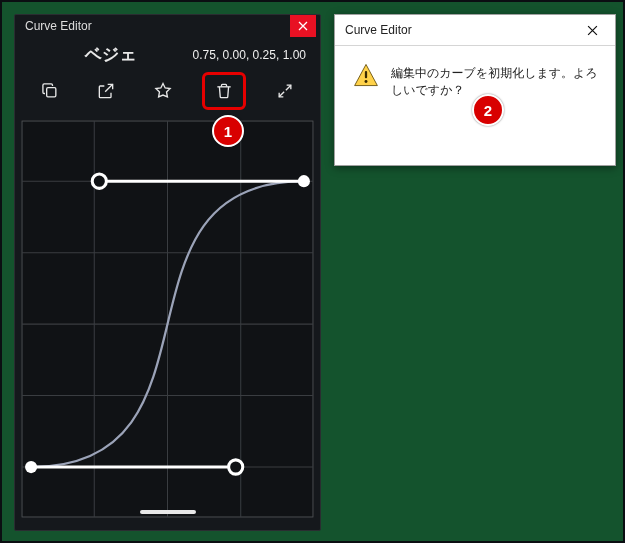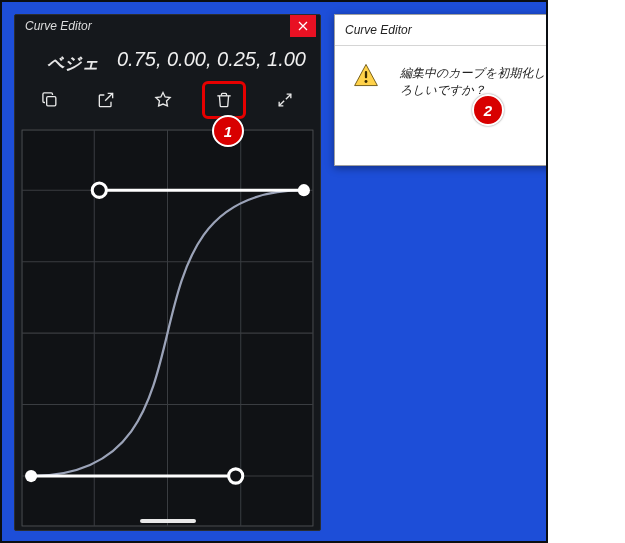--- a/index.html
+++ b/index.html
@@ -5,12 +5,11 @@
   html,body{margin:0;padding:0;font-family:"Segoe UI","Meiryo",sans-serif;}
   .stage{
     position:relative;
-    width:548px;height:543px;
-    background:#1d4ed8;
+    width:625px;height:543px;
+    background:#14532d;
     border:2px solid #0b0e12;
     box-sizing:border-box;
     overflow:hidden;
-    font-style:italic;
   }
 
   

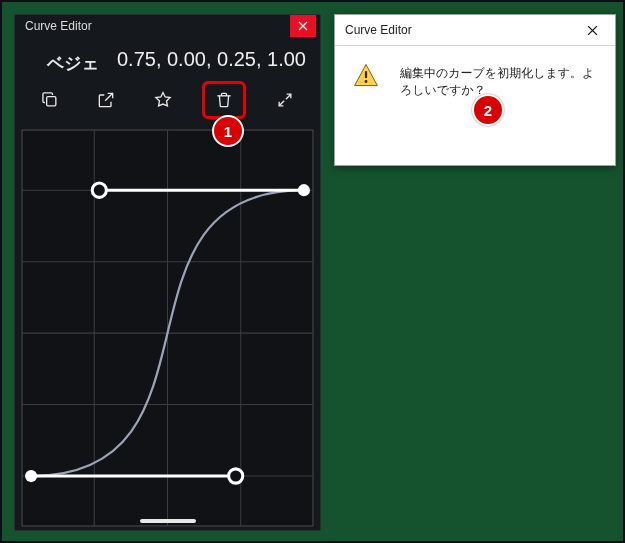--- a/index.html
+++ b/index.html
@@ -43,7 +43,7 @@
     padding:6px 14px 2px 14px;
     font-size:17px;
   }
-  .ce-header .curve-name{flex:1;text-align:center;font-weight:600;margin-top:9px;}
+  .ce-header .curve-name{flex:1;text-align:center;font-weight:600;}
   .ce-header .curve-params{font-size:20px;color:#f0f0f0;}
   .ce-toolbar{
     display:flex;align-items:center;justify-content:space-between;

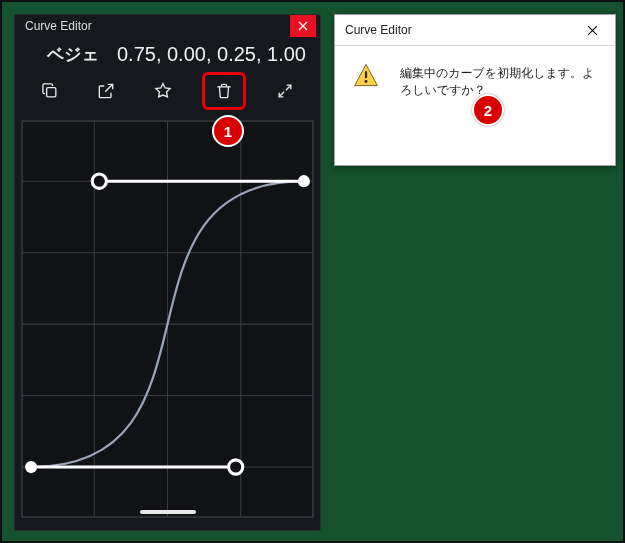--- a/index.html
+++ b/index.html
@@ -44,7 +44,7 @@
     font-size:17px;
   }
   .ce-header .curve-name{flex:1;text-align:center;font-weight:600;}
-  .ce-header .curve-params{font-size:20px;color:#f0f0f0;}
+  .ce-header .curve-params{font-size:12px;color:#f0f0f0;}
   .ce-toolbar{
     display:flex;align-items:center;justify-content:space-between;
     padding:6px 20px 8px 20px;

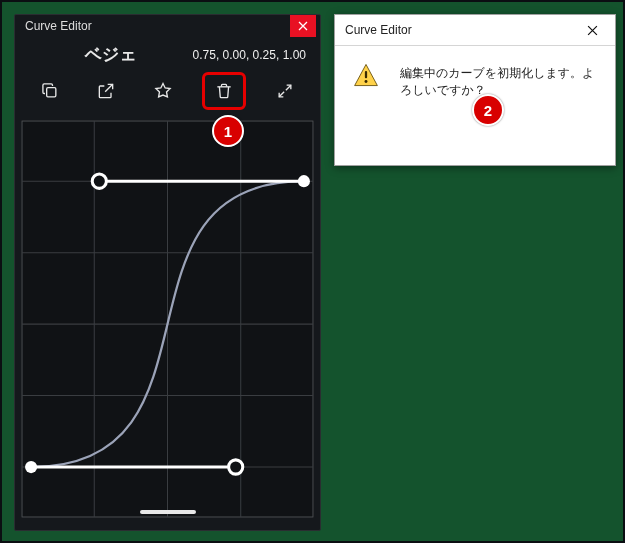--- a/index.html
+++ b/index.html
@@ -109,7 +109,7 @@
   .dlg-close svg{width:11px;height:11px;}
   .dlg-body{
     display:flex;align-items:flex-start;
-    gap:21px;
+    gap:12px;
     padding:16px 16px 4px 18px;
   }
   .dlg-icon{width:26px;height:26px;flex-shrink:0;}

